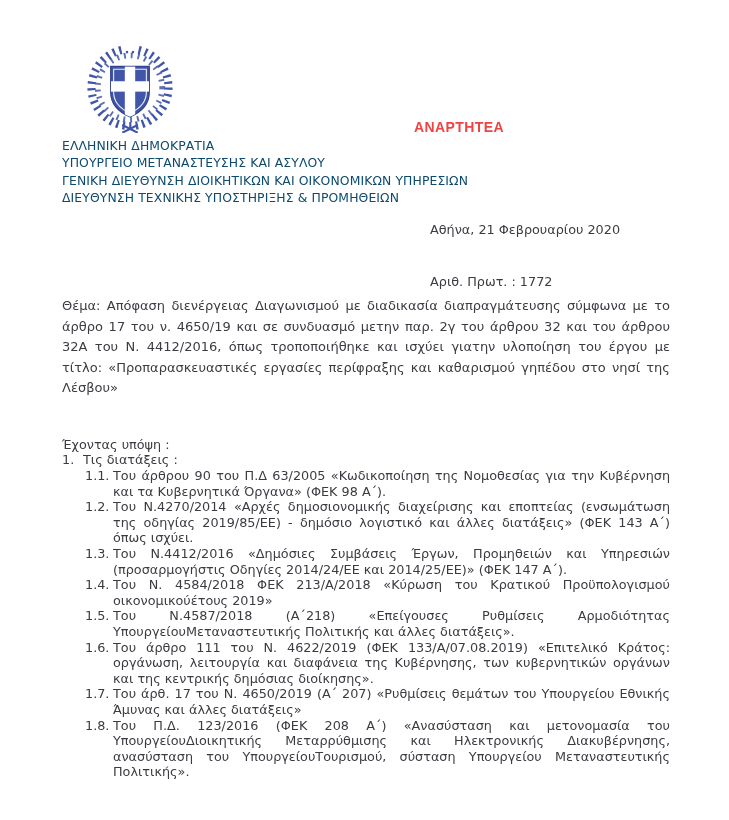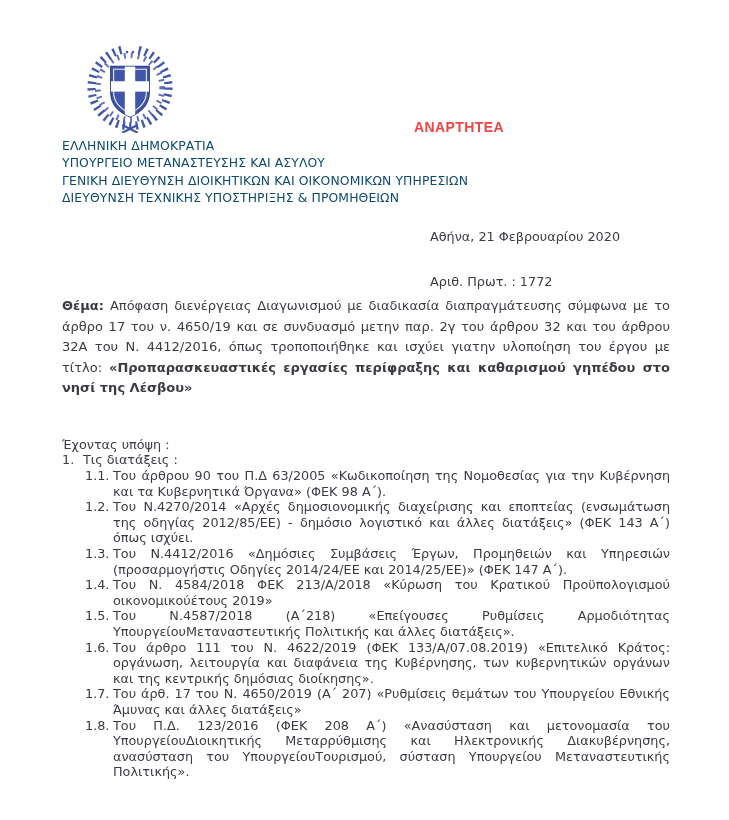--- a/index.html
+++ b/index.html
@@ -14,7 +14,7 @@
     left:392px;top:119px;font-family:Liberation Sans, sans-serif;
     font-weight:bold;font-size:14px;letter-spacing:.4px;color:#ef4444;margin-left:22px;
   }
-  .city-date{left:430px;top:229px;font-size:12.8px;}
+  .city-date{left:430px;top:222px;font-size:12.8px;}
   .protocol{left:430px;top:274px;font-size:12.8px;}
   .subject{left:62px;top:296px;width:608px;font-size:13px;line-height:20.6px;text-align:justify;margin:0;}
   .b{font-weight:bold;margin-top:30px;}

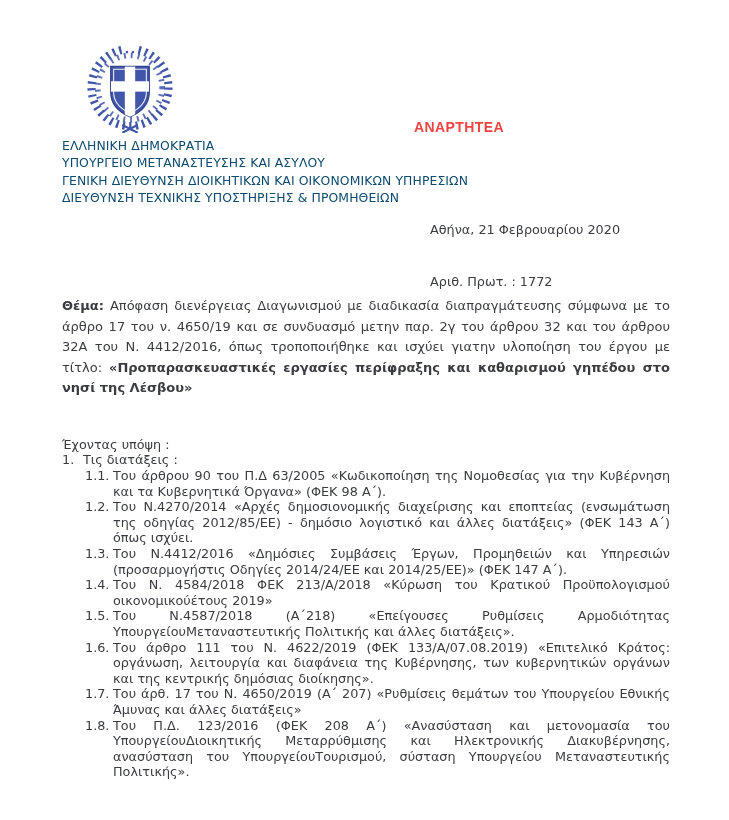--- a/index.html
+++ b/index.html
@@ -17,7 +17,7 @@
   .city-date{left:430px;top:222px;font-size:12.8px;}
   .protocol{left:430px;top:274px;font-size:12.8px;}
   .subject{left:62px;top:296px;width:608px;font-size:13px;line-height:20.6px;text-align:justify;margin:0;}
-  .b{font-weight:bold;margin-top:30px;}
+  .b{font-weight:normal;margin-top:30px;}
   .preamble{left:62px;top:437px;font-size:12.8px;}
   .item1{left:62px;top:452px;font-size:12.8px;display:flex;}
   .item1 .num{flex:0 0 21px;}

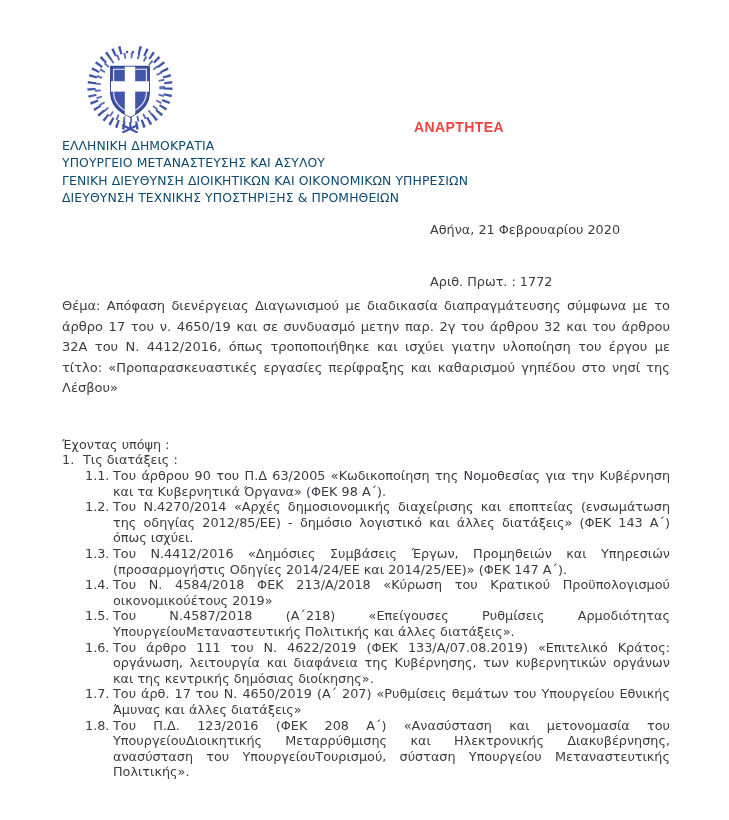--- a/index.html
+++ b/index.html
@@ -79,7 +79,7 @@
     </div>
     <div class="sub">
       <span class="snum">1.2.</span>
-      <div class="stext">Του Ν.4270/2014 «Αρχές δημοσιονομικής διαχείρισης και εποπτείας (ενσωμάτωση της οδηγίας 2012/85/ΕΕ) - δημόσιο λογιστικό και άλλες διατάξεις» (ΦΕΚ 143 Α΄) όπως ισχύει.</div>
+      <div class="stext">Του Ν.4270/2014 «Αρχές δημοσιονομικής διαχείρισης και εποπτείας (ενσωμάτωση της οδηγίας 2019/85/ΕΕ) - δημόσιο λογιστικό και άλλες διατάξεις» (ΦΕΚ 143 Α΄) όπως ισχύει.</div>
     </div>
     <div class="sub">
       <span class="snum">1.3.</span>

